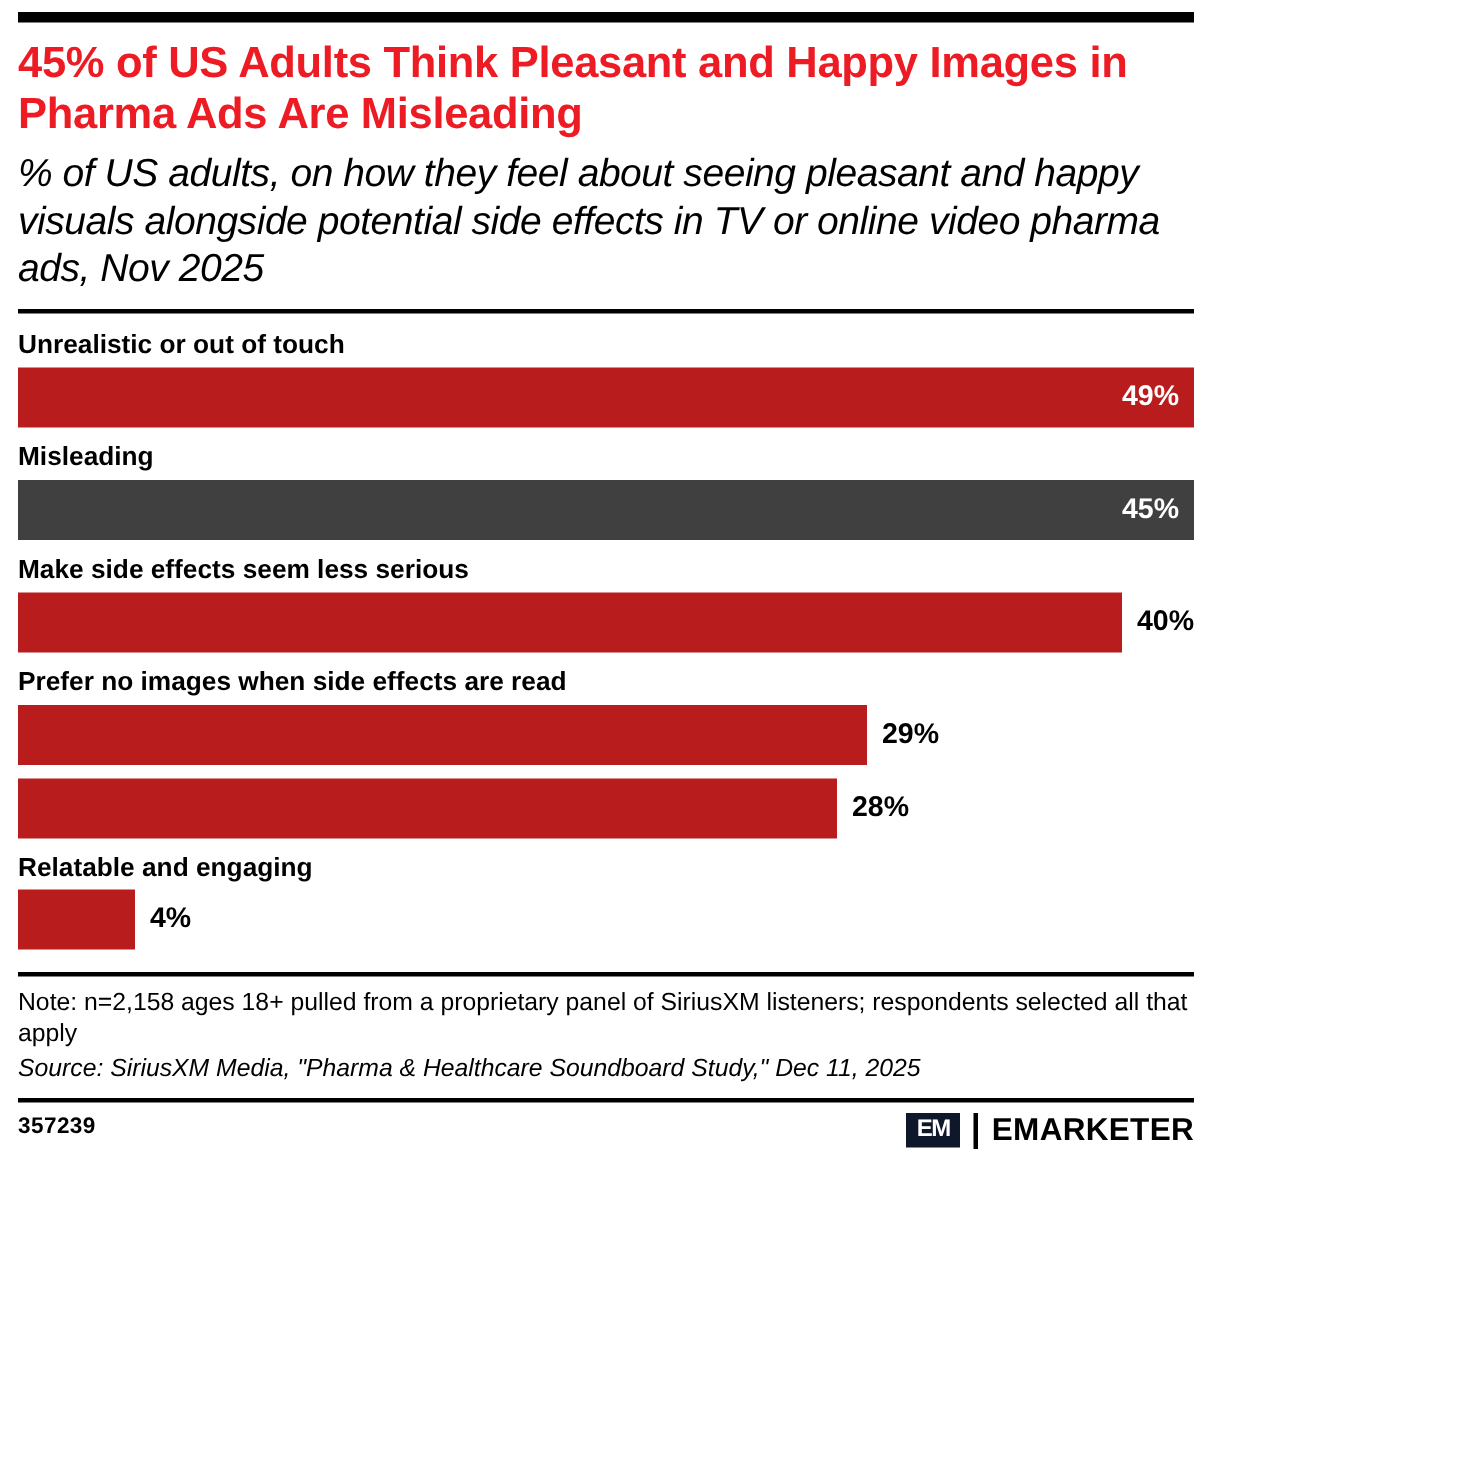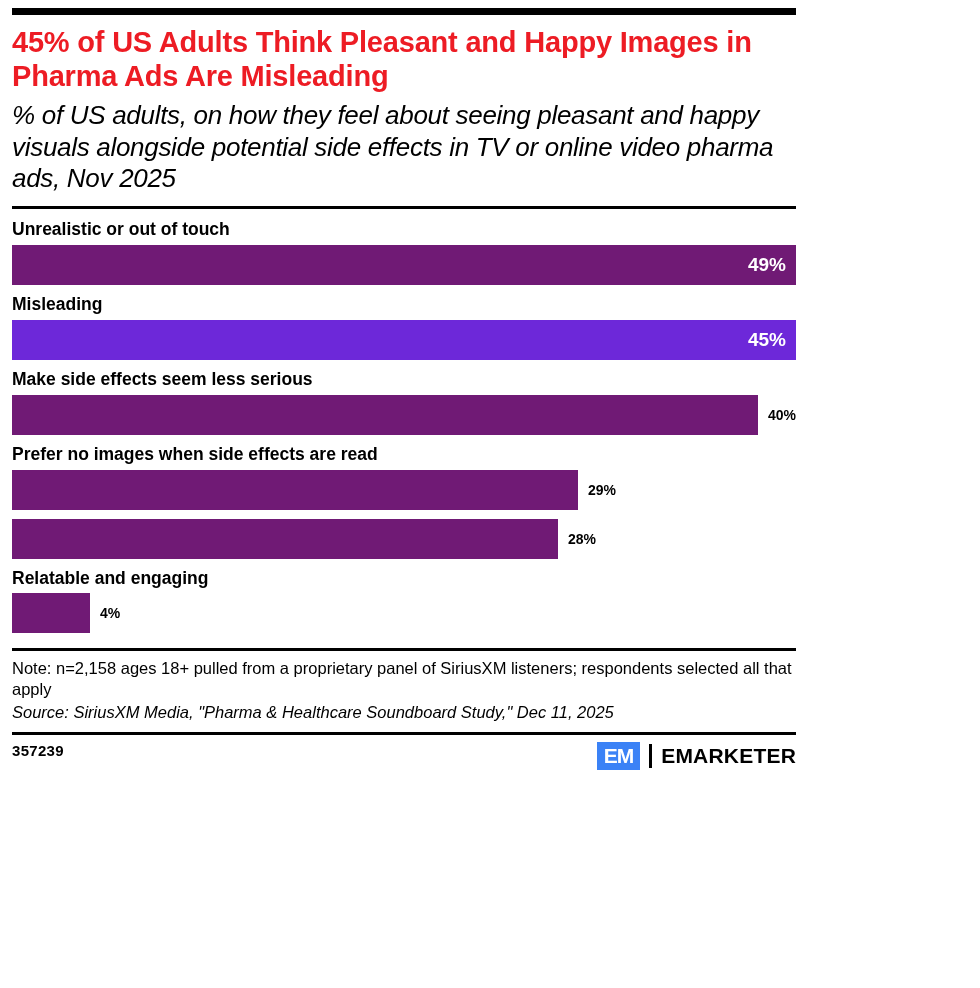--- a/index.html
+++ b/index.html
@@ -67,7 +67,7 @@
   }
   .bar {
     height: 40px;
-    background: #701a75;
+    background: #b91c1c;
     display: flex;
     align-items: center;
     justify-content: flex-end;

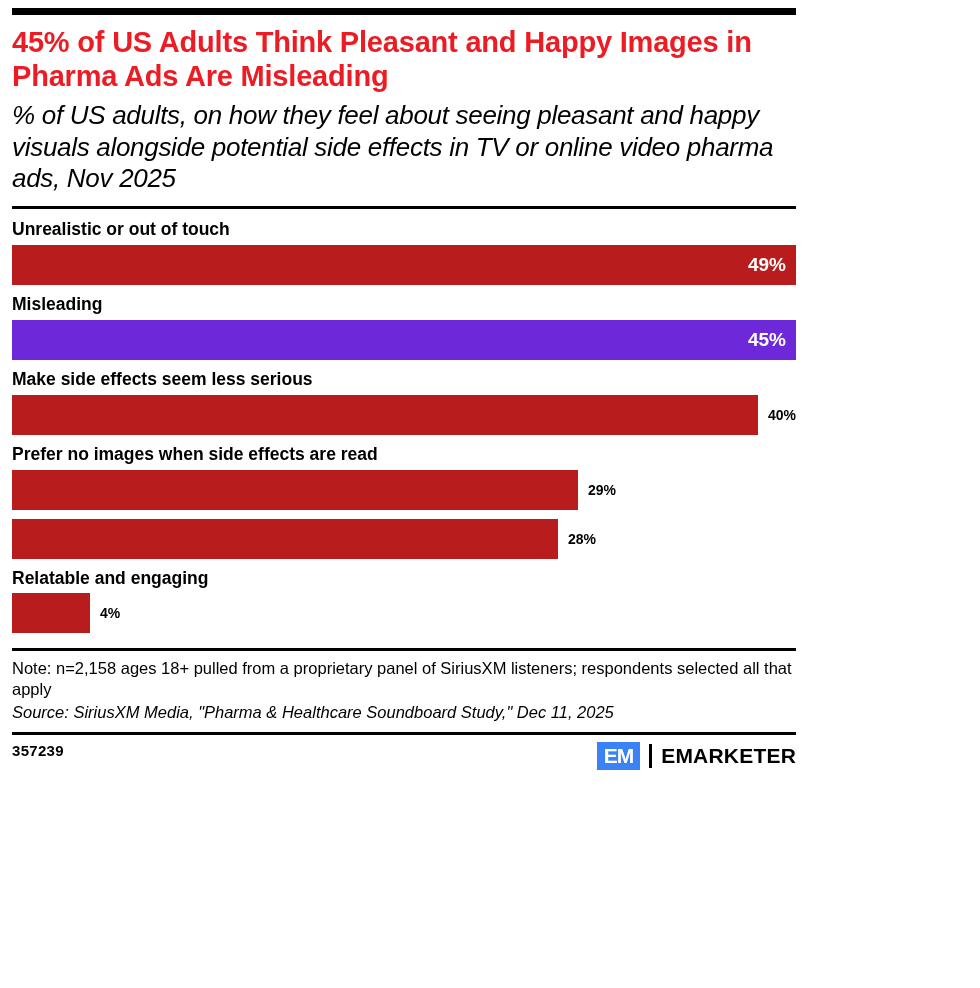--- a/index.html
+++ b/index.html
@@ -74,7 +74,7 @@
     box-sizing: border-box;
   }
   .bar.highlight {
-    background: #6d28d9;
+    background: #404040;
   }
   .val-in {
     color: #ffffff;

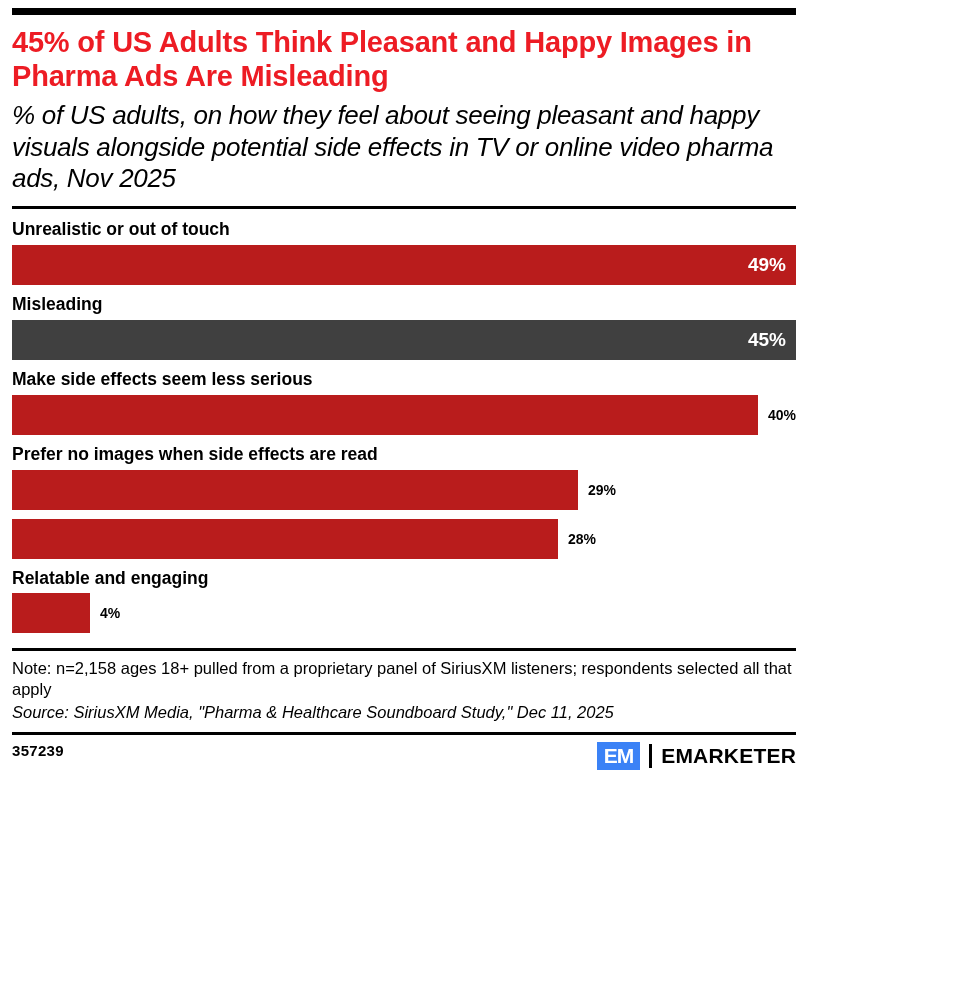--- a/index.html
+++ b/index.html
@@ -84,7 +84,7 @@
   }
   .val-out {
     color: #000000;
-    font-size: 14px;
+    font-size: 19px;
     font-weight: bold;
     padding-left: 10px;
     white-space: nowrap;

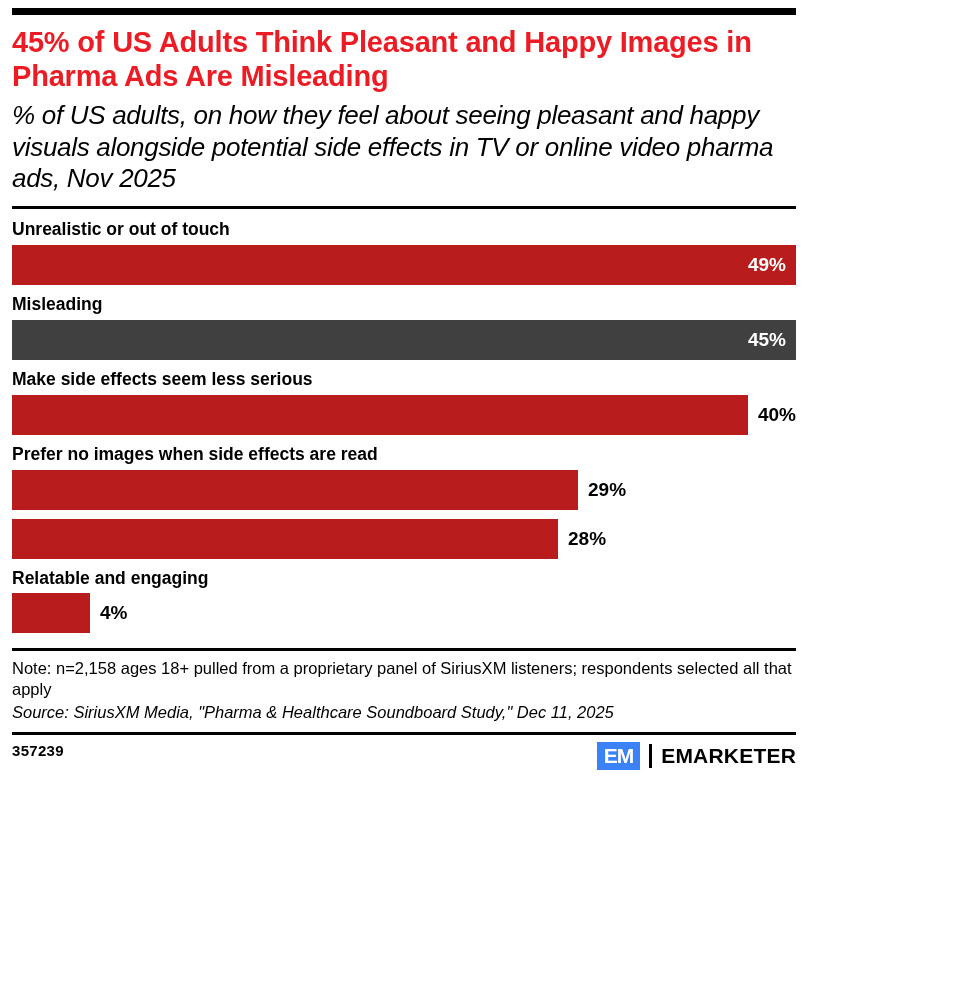--- a/index.html
+++ b/index.html
@@ -126,10 +126,10 @@
     align-items: center;
   }
   .brand-mark {
-    background: #3b82f6;
+    background: #0f172a;
     color: #ffffff;
     font-weight: bold;
-    font-size: 21px;
+    font-size: 16px;
     padding: 3px 7px 4px 7px;
     line-height: 1;
     letter-spacing: -1px;

